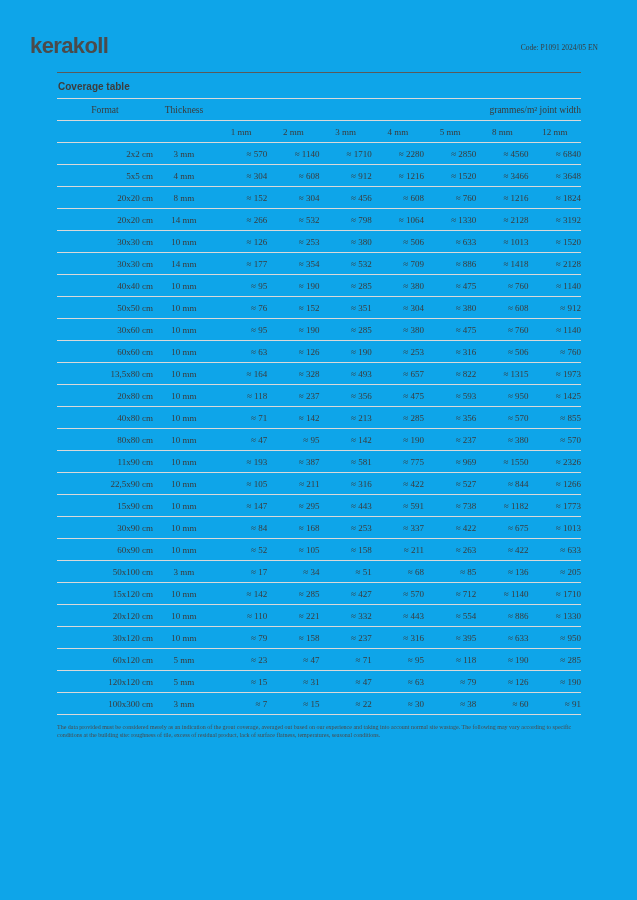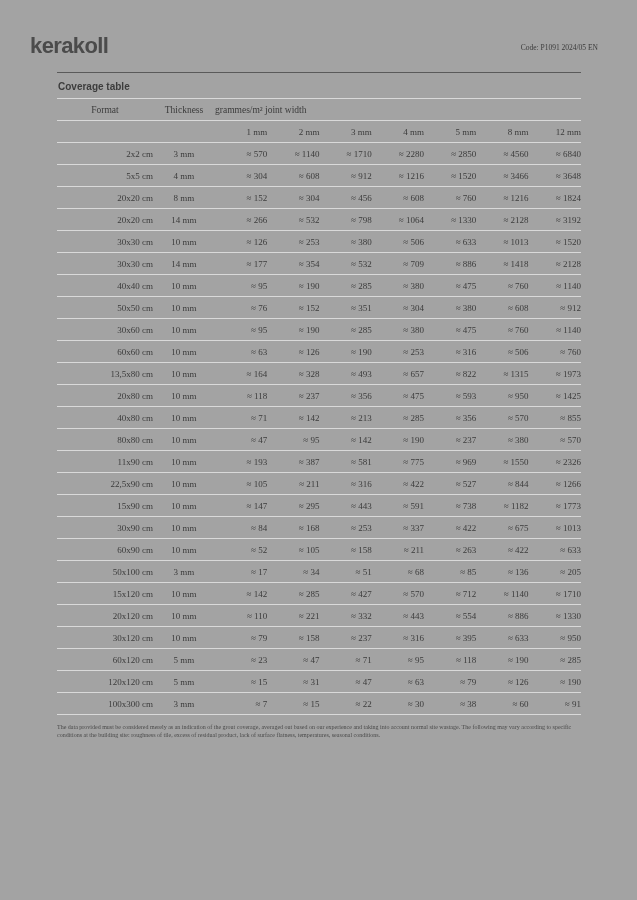--- a/index.html
+++ b/index.html
@@ -11,7 +11,7 @@
     position: relative;
     overflow: hidden;
   }
-  .page { position: relative; width: 637px; height: 900px; background: #a3a3a3; }
+  .page { position: relative; width: 637px; height: 900px; background: #0ea5e9; }
 
   .logo {
     position: absolute; left: 30px; top: 33px;

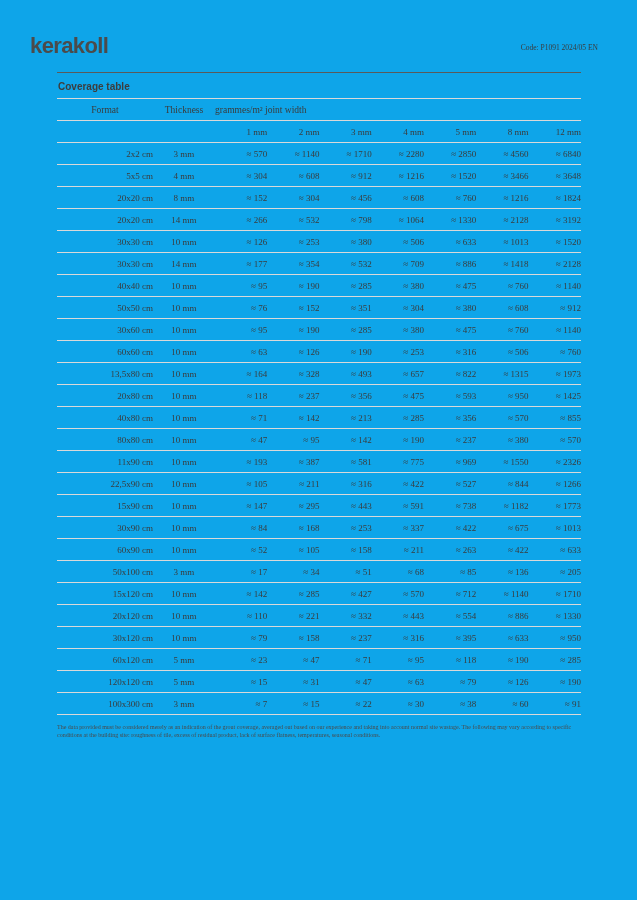--- a/index.html
+++ b/index.html
@@ -49,7 +49,7 @@
   col.c-val    { width: 52.28px; }
 
   th.h-format, th.h-thick { text-align: center; font-size: 9.5px; }
-  th.h-group { text-align: left; font-size: 9.5px; }
+  th.h-group { text-align: right; font-size: 9.5px; }
   th.h-mm { text-align: right; padding-right: 7px; font-size: 9px; }
 
   td.fmt { text-align: right; padding-right: 9px; }

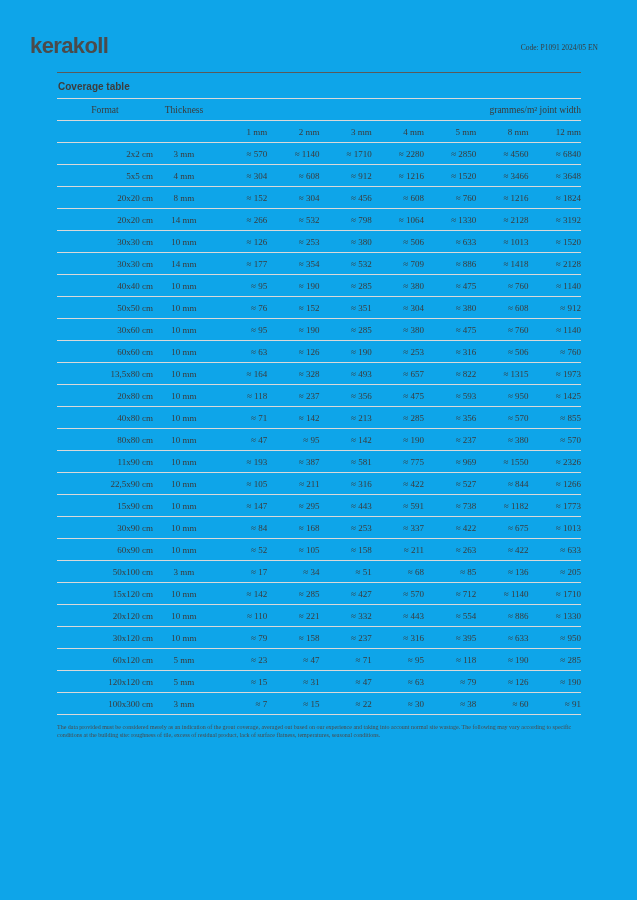--- a/index.html
+++ b/index.html
@@ -50,7 +50,7 @@
 
   th.h-format, th.h-thick { text-align: center; font-size: 9.5px; }
   th.h-group { text-align: right; font-size: 9.5px; }
-  th.h-mm { text-align: right; padding-right: 7px; font-size: 9px; }
+  th.h-mm { text-align: center; padding-right: 7px; font-size: 9px; }
 
   td.fmt { text-align: right; padding-right: 9px; }
   td.thk { text-align: center; }

